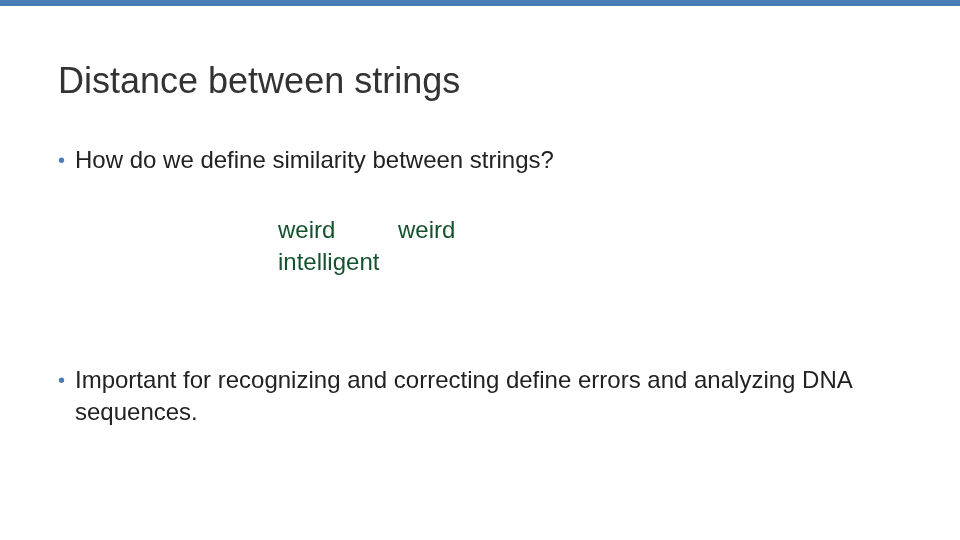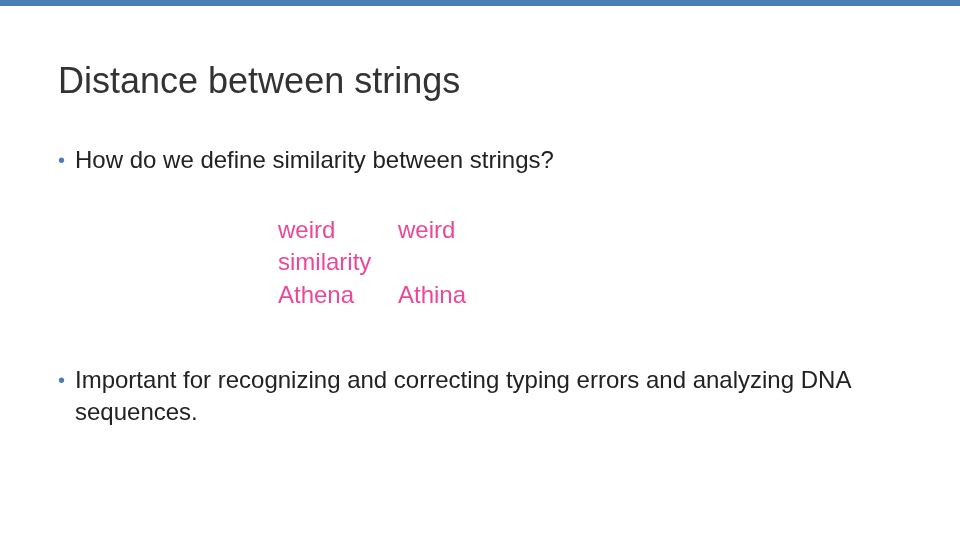--- a/index.html
+++ b/index.html
@@ -64,7 +64,7 @@
     left: 278px;
     font-size: 24px;
     line-height: 1.35;
-    color: #ec4899;
+    color: #14532d;
   }
   .pair-row {
     display: flex;

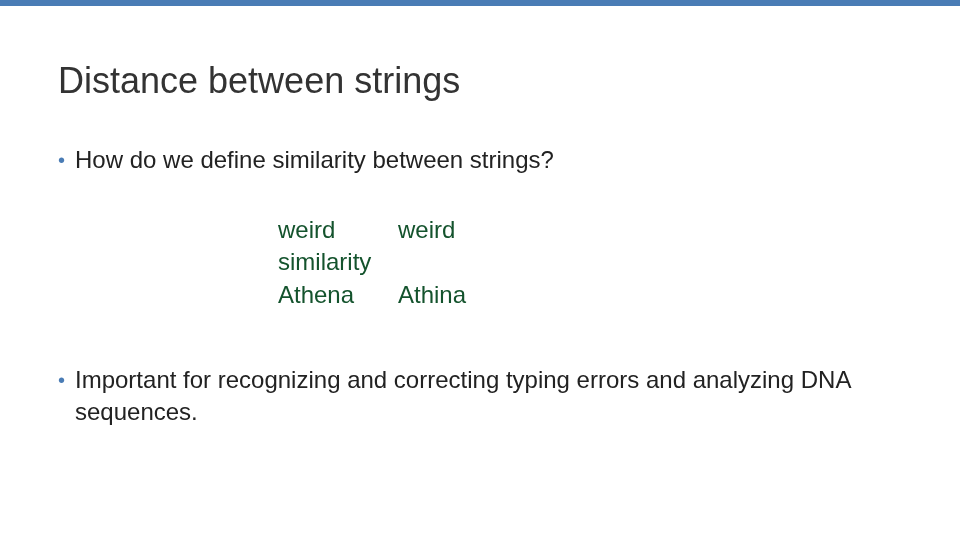--- a/index.html
+++ b/index.html
@@ -96,7 +96,7 @@
       <span class="pair-right">weird</span>
     </div>
     <div class="pair-row">
-      <span class="pair-left">similarity</span>
+      <span class="pair-left">intelligent</span>
     </div>
     <div class="pair-row">
       <span class="pair-left">Athena</span>

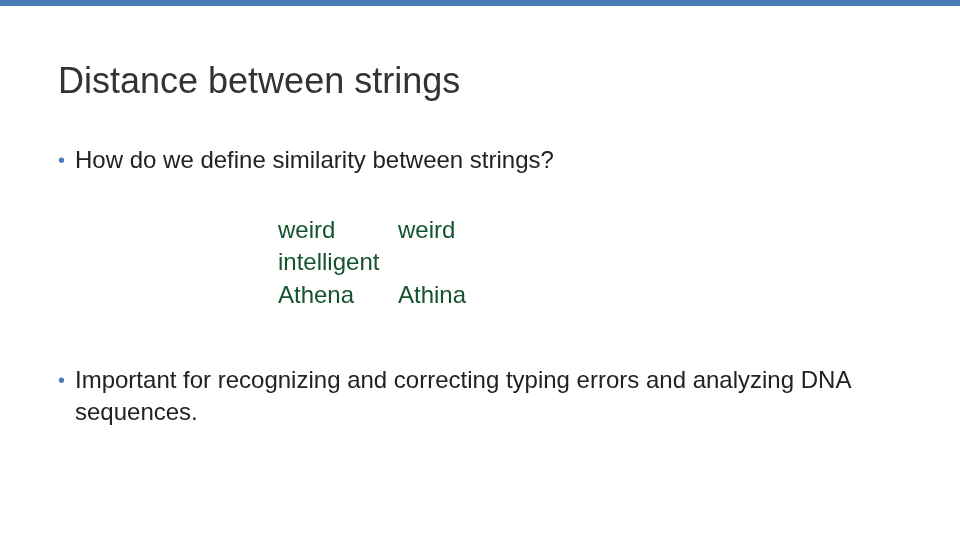--- a/index.html
+++ b/index.html
@@ -98,10 +98,6 @@
     <div class="pair-row">
       <span class="pair-left">intelligent</span>
     </div>
-    <div class="pair-row">
-      <span class="pair-left">Athena</span>
-      <span class="pair-right">Athina</span>
-    </div>
   </div>
 
   <div class="bullet-list bl-2">

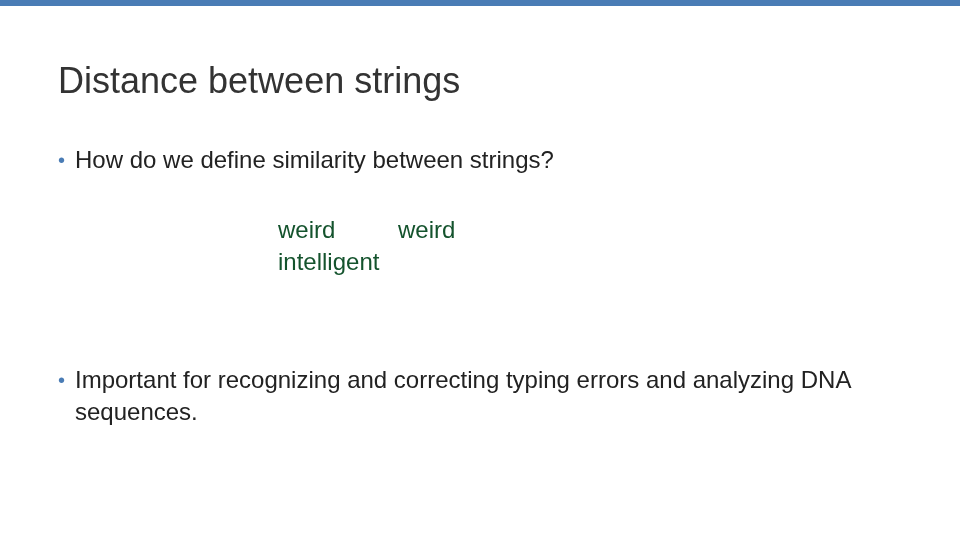--- a/index.html
+++ b/index.html
@@ -103,7 +103,7 @@
   <div class="bullet-list bl-2">
     <div class="bullet-row">
       <span class="bullet-dot">•</span>
-      <span class="bullet-text">Important for recognizing and correcting typing errors and analyzing DNA sequences.</span>
+      <span class="bullet-text">Important for recognizing and correcting define errors and analyzing DNA sequences.</span>
     </div>
   </div>
 </div>

